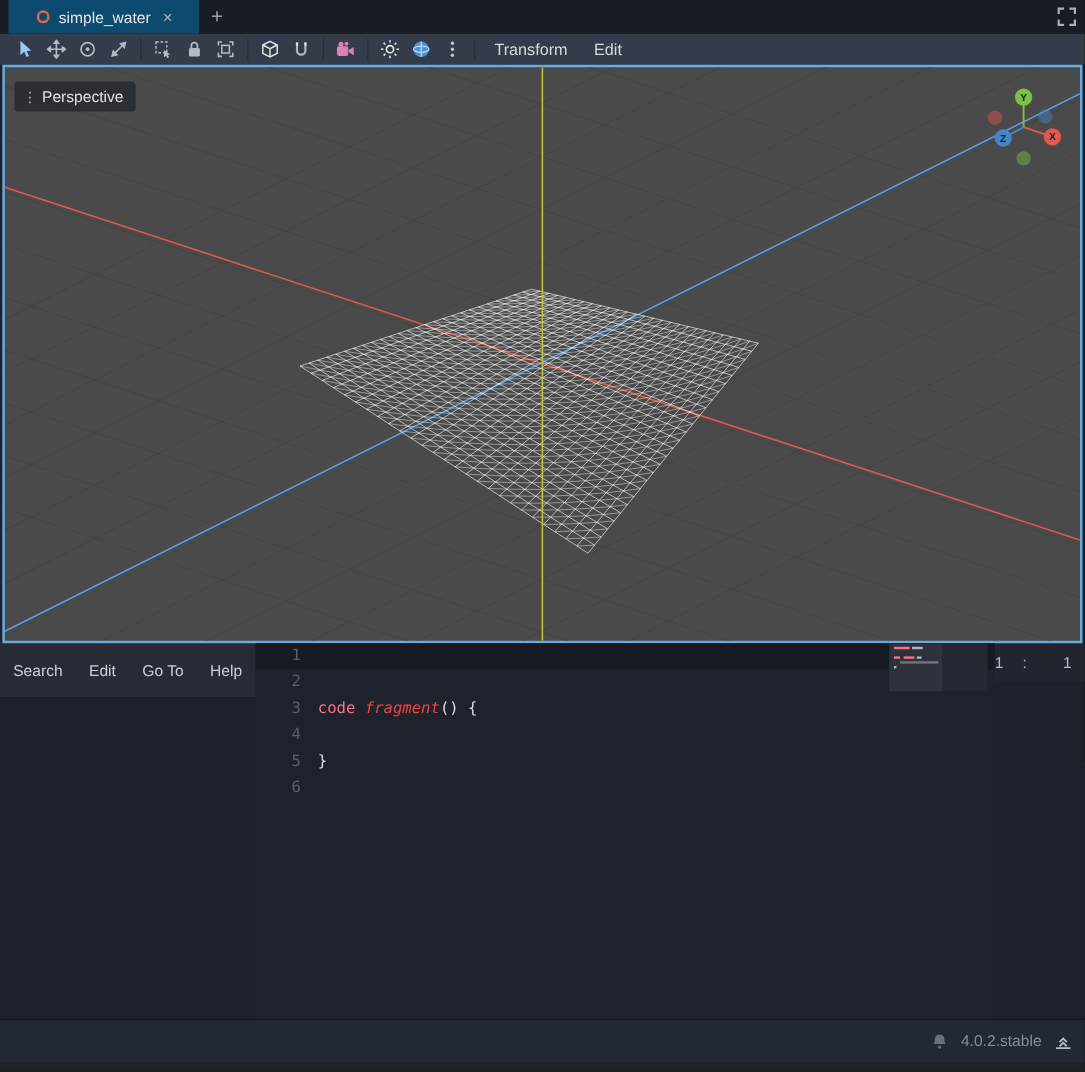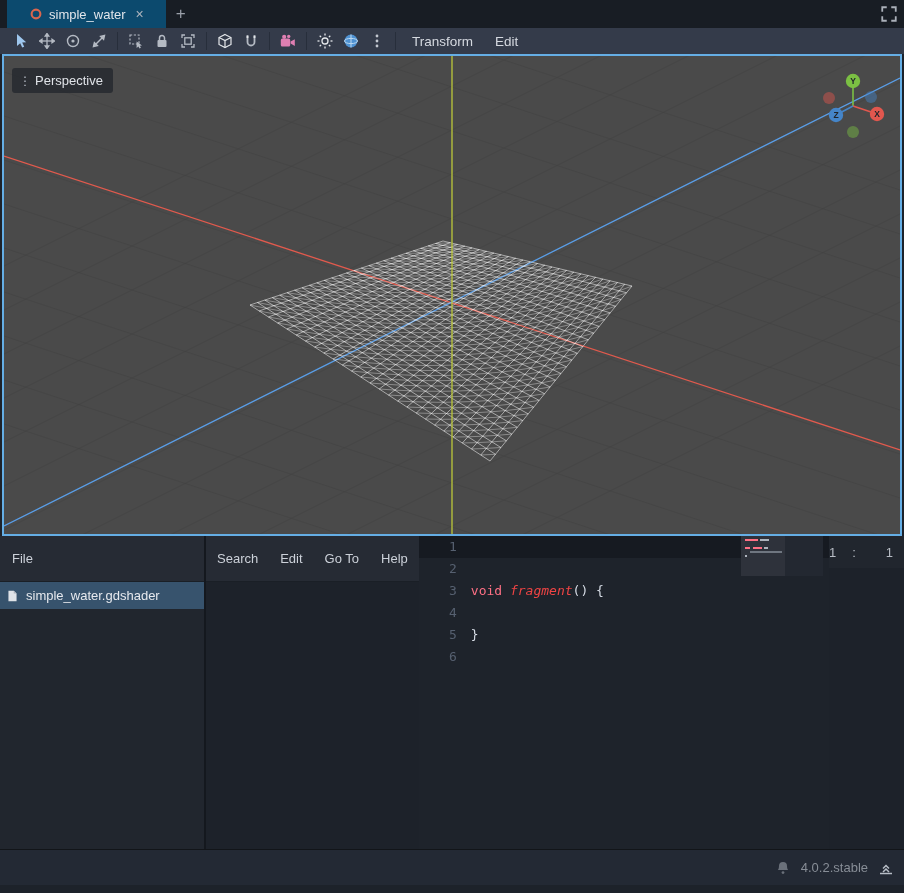--- a/index.html
+++ b/index.html
@@ -982,20 +982,6 @@
   </div>
 
   <div class="bottom">
-    <div class="filepanel">
-      <div class="panel-menus">
-        <span class="pm-item">File</span>
-      </div>
-      <div class="filelist" id="filelist">
-          <div class="file-item selected">
-            <svg viewBox="0 0 16 16">
-              <path d="M3 1.5 H9.5 L13 5 V14.5 H3 Z" fill="#dfe3e8"></path>
-              <path d="M9.5 1.5 L9.5 5 L13 5" fill="#aeb4bd"></path>
-            </svg>
-            <span>simple_water.gdshader</span>
-          </div>
-        </div>
-    </div>
 
     <div class="editor">
       <div class="panel-menus" id="editor-menus">

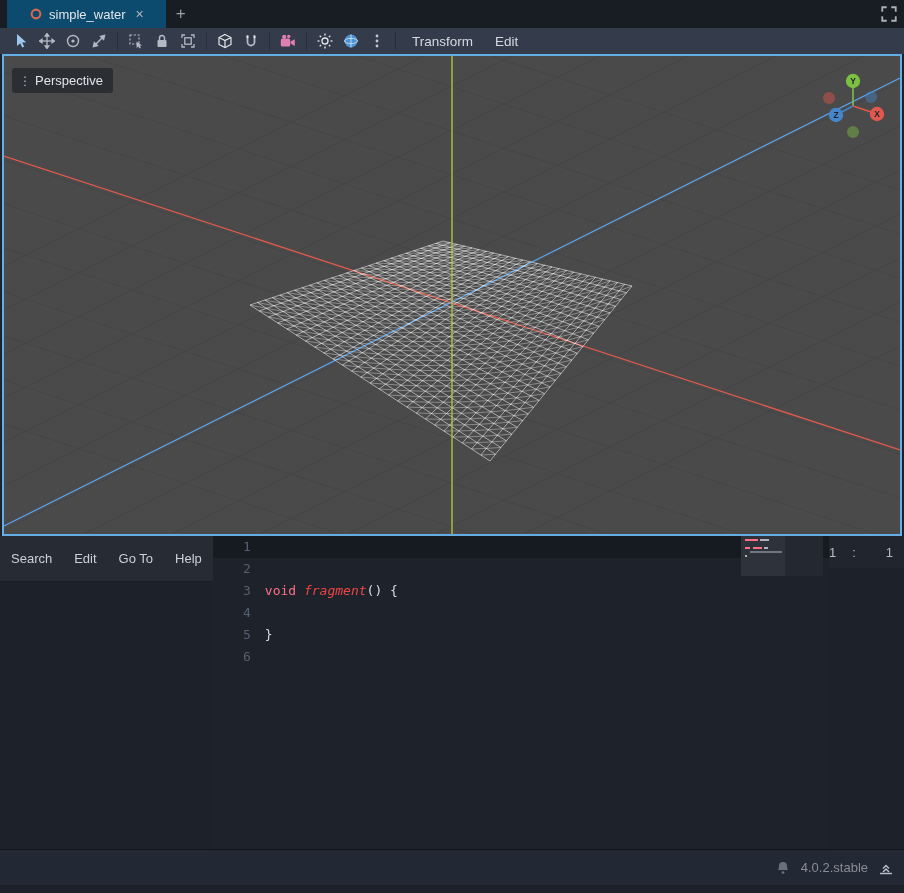--- a/index.html
+++ b/index.html
@@ -1000,7 +1000,7 @@
           </div>
           <div class="code-row">
             <span class="gutter">3</span>
-            <span class="code-text"><span class="seg-keyword">void</span><span class="seg-plain"> </span><span class="seg-function">fragment</span><span class="seg-plain">() {</span></span>
+            <span class="code-text"><span class="seg-keyword">code</span><span class="seg-plain"> </span><span class="seg-function">fragment</span><span class="seg-plain">() {</span></span>
           </div>
           <div class="code-row">
             <span class="gutter">4</span>

